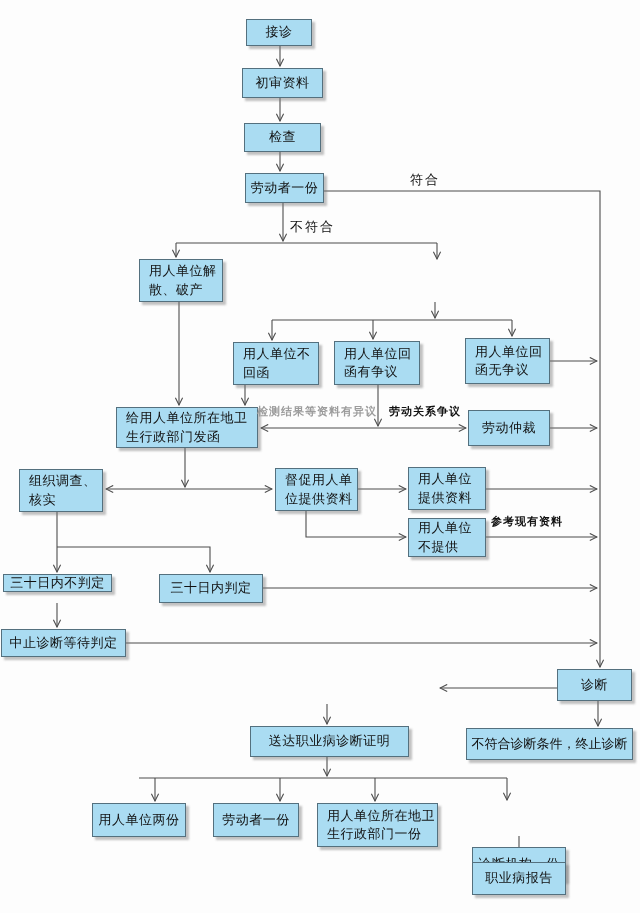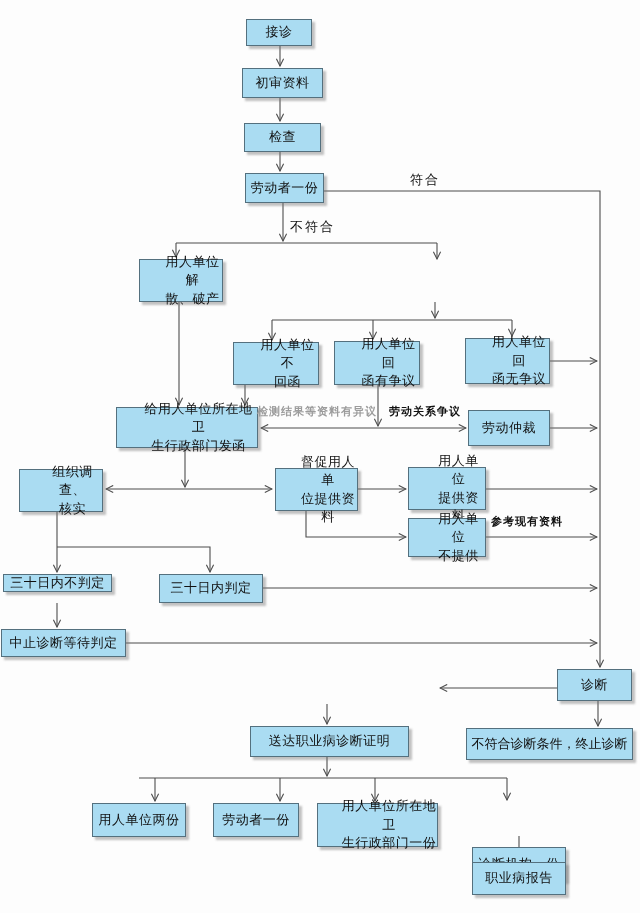--- a/index.html
+++ b/index.html
@@ -21,7 +21,7 @@
     display:flex; align-items:center; justify-content:center;
     text-align:center; white-space:pre-line;
   }
-  .node.ml { justify-content:flex-start; text-align:center; padding-left:23px; }
+  .node.ml { justify-content:flex-start; text-align:left; padding-left:9px; }
   .node.tight { letter-spacing:0; }
   .elabel {
     position:absolute; color:var(--text,#111);

